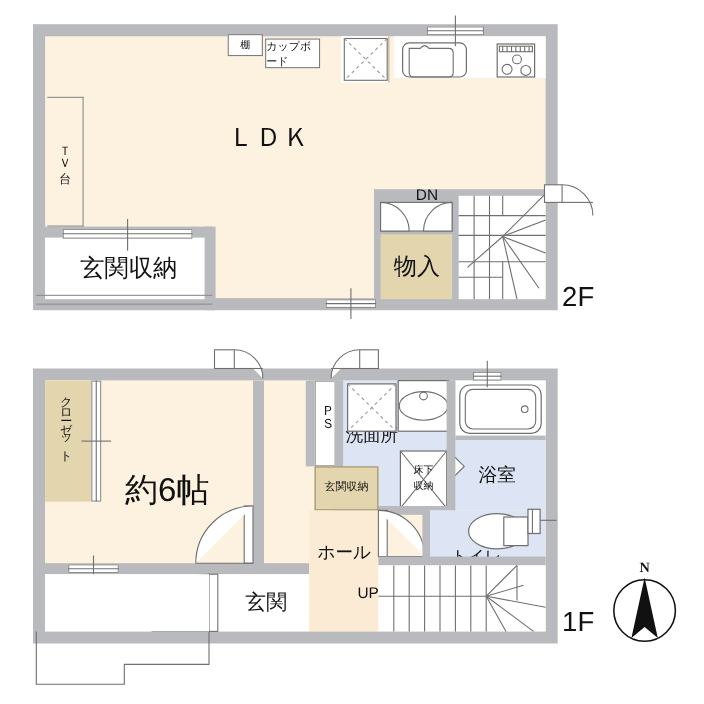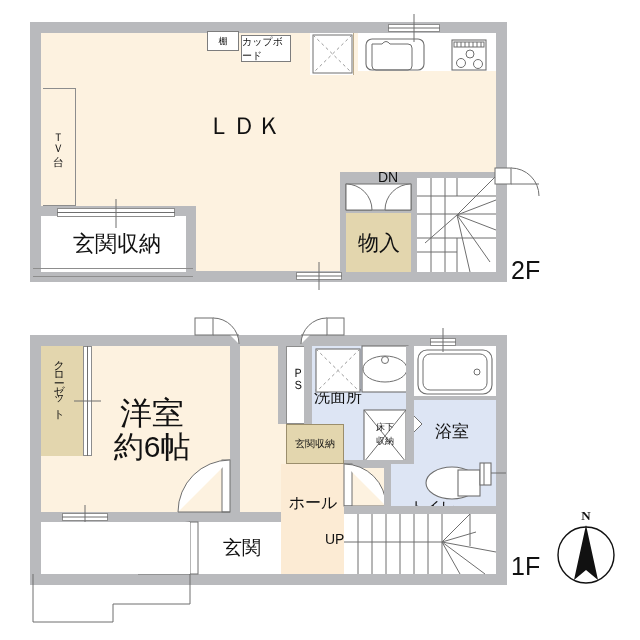--- a/index.html
+++ b/index.html
@@ -173,7 +173,6 @@
       <line class="ln" x1="87.5" y1="46" x2="87.5" y2="156"></line>
     </svg>
 
-    <div class="label lbl-c" style="left:152px;top:113px;font-size:32px;">洋室</div>
     <div class="label lbl-c" style="left:152px;top:147px;font-size:30px;">約6帖</div>
 
     <svg style="left:0;top:0;width:640px;height:340px;">

